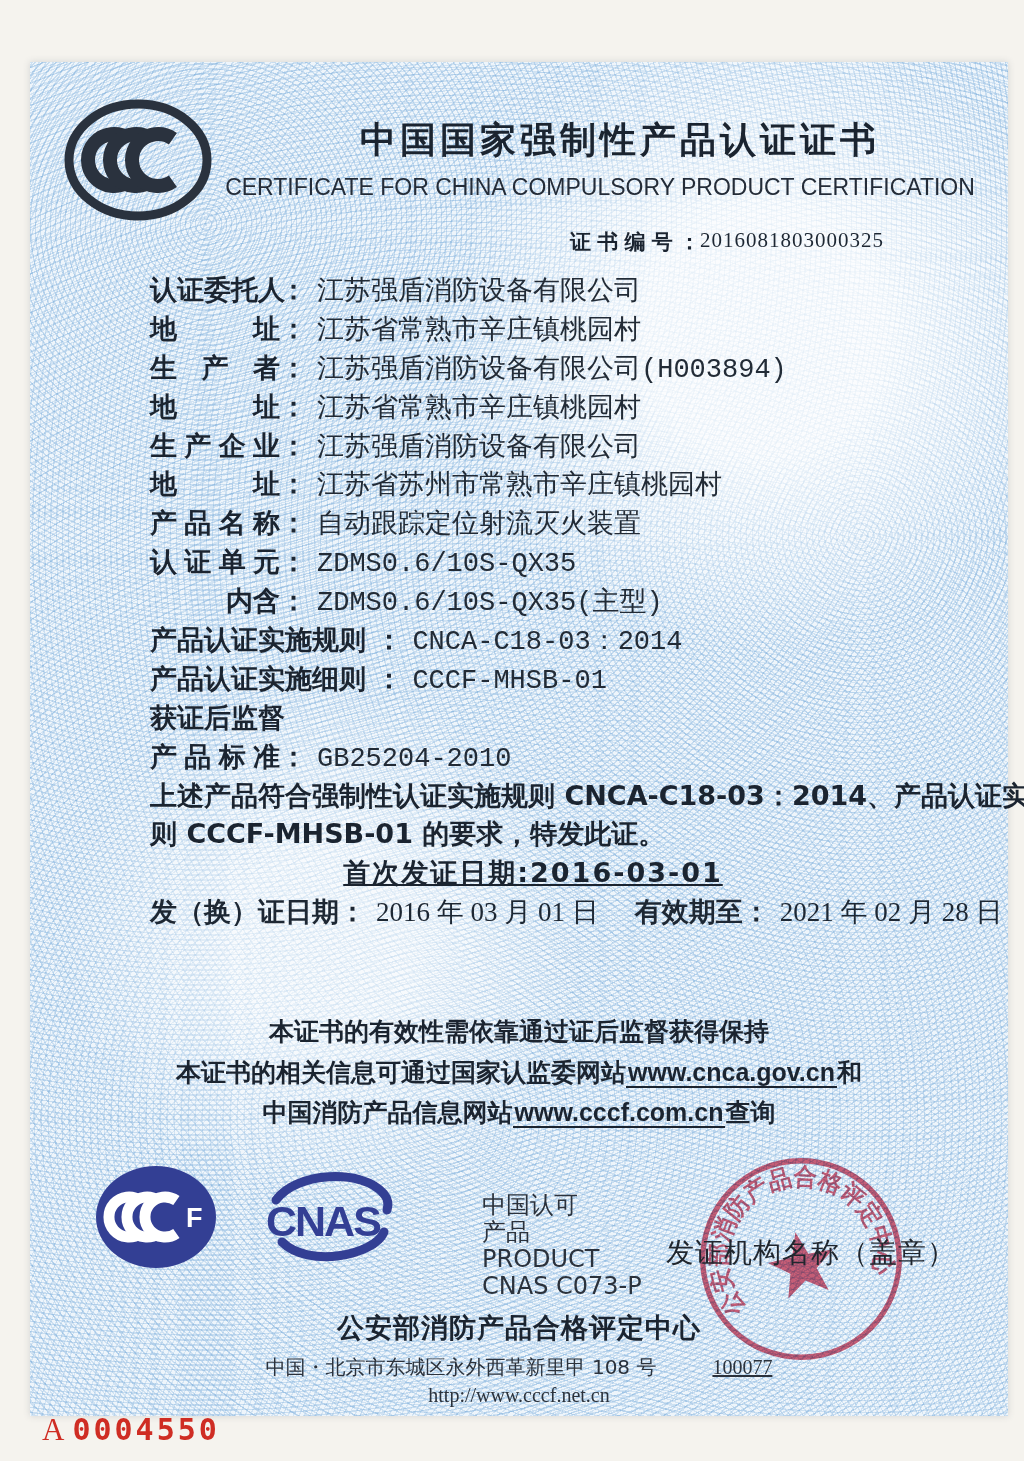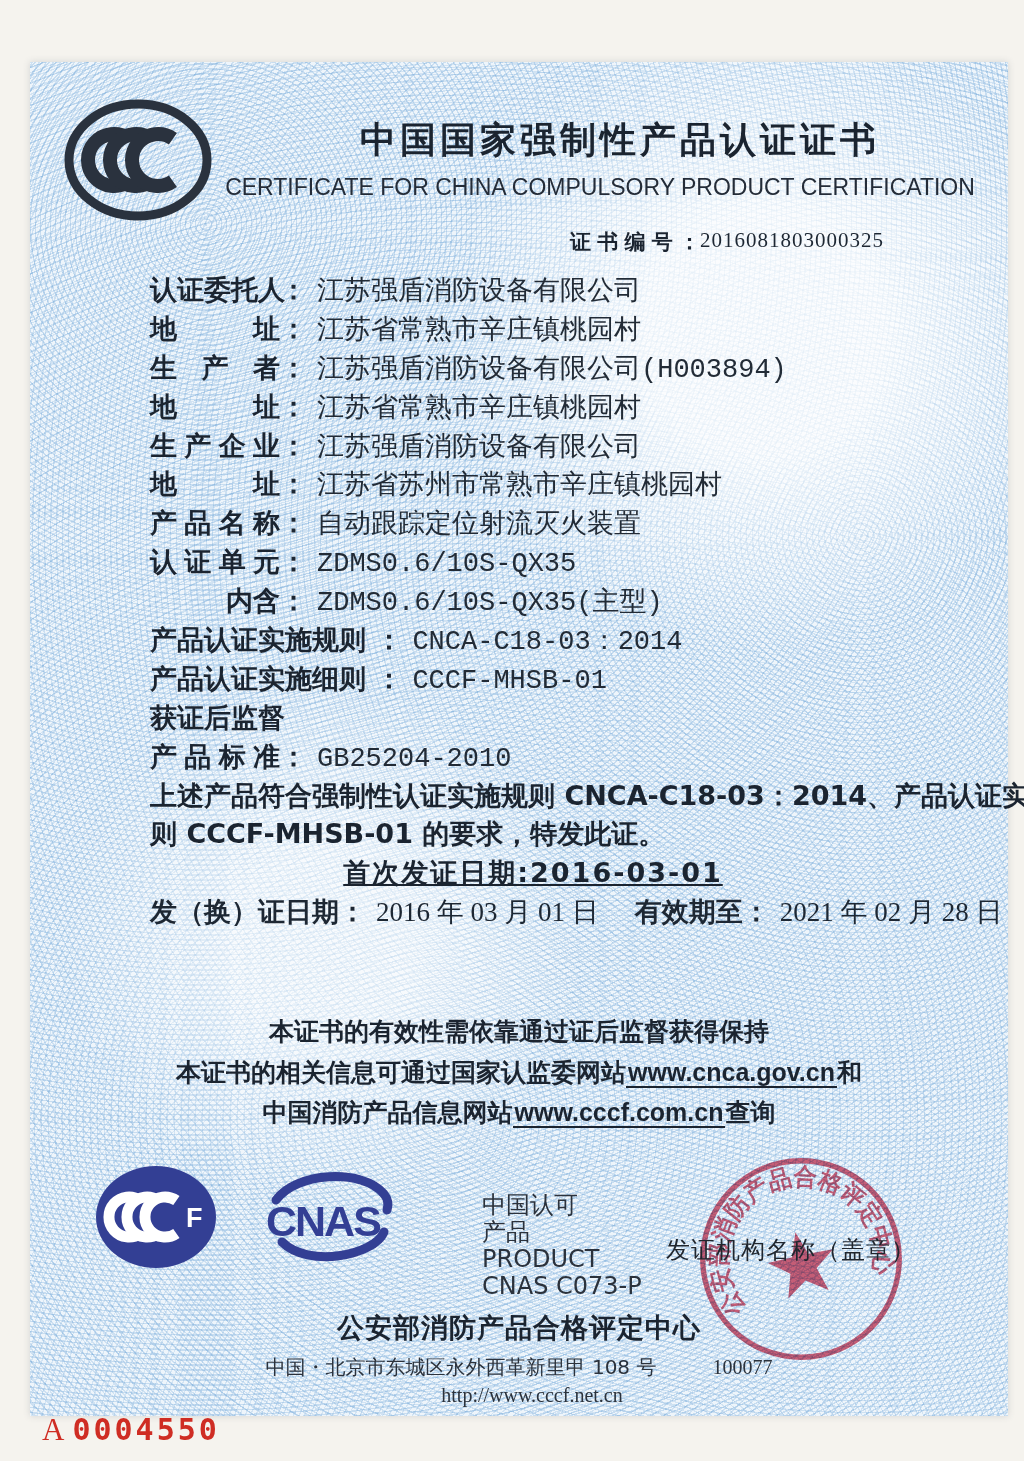--- a/index.html
+++ b/index.html
@@ -86,7 +86,7 @@
     transform:rotate(-12deg);opacity:.85;mix-blend-mode:multiply;
   }
   .stamp-label{
-    position:absolute;left:636px;top:1172px;font-size:24px;color:#20262e;
+    position:absolute;left:636px;top:1172px;font-size:28px;color:#20262e;
     letter-spacing:1px;white-space:nowrap;font-weight:500;
   }
 

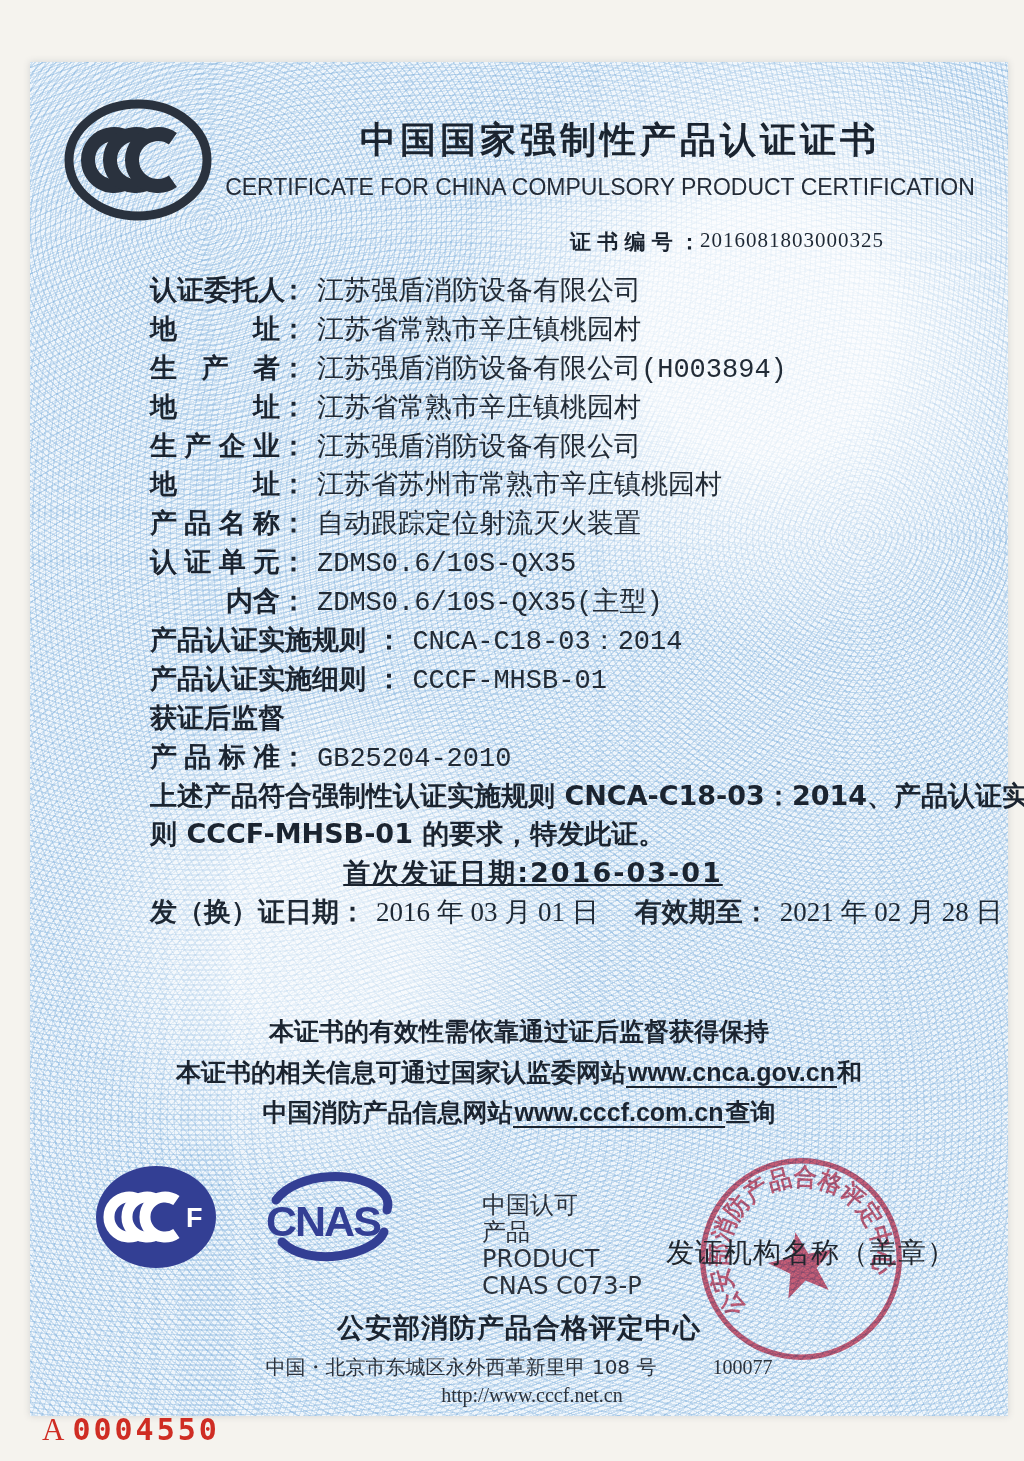--- a/index.html
+++ b/index.html
@@ -95,7 +95,7 @@
     font-size:27px;font-weight:700;color:#1b2430;letter-spacing:1px;}
   .footer-addr{position:absolute;left:0;top:1292px;width:978px;text-align:center;
     font-size:20px;color:#2b323c;}
-  .footer-addr .pc{display:inline-block;margin-left:56px;font-family:"Liberation Serif","DejaVu Serif",serif;}
+  .footer-addr .pc{display:inline-block;margin-left:56px;font-family:"Liberation Serif","DejaVu Serif",serif;text-decoration:underline;}
   .footer-site{position:absolute;left:13px;top:1322px;width:978px;text-align:center;
     font-size:20px;color:#2b323c;font-family:"Liberation Serif","DejaVu Serif",serif;}
 

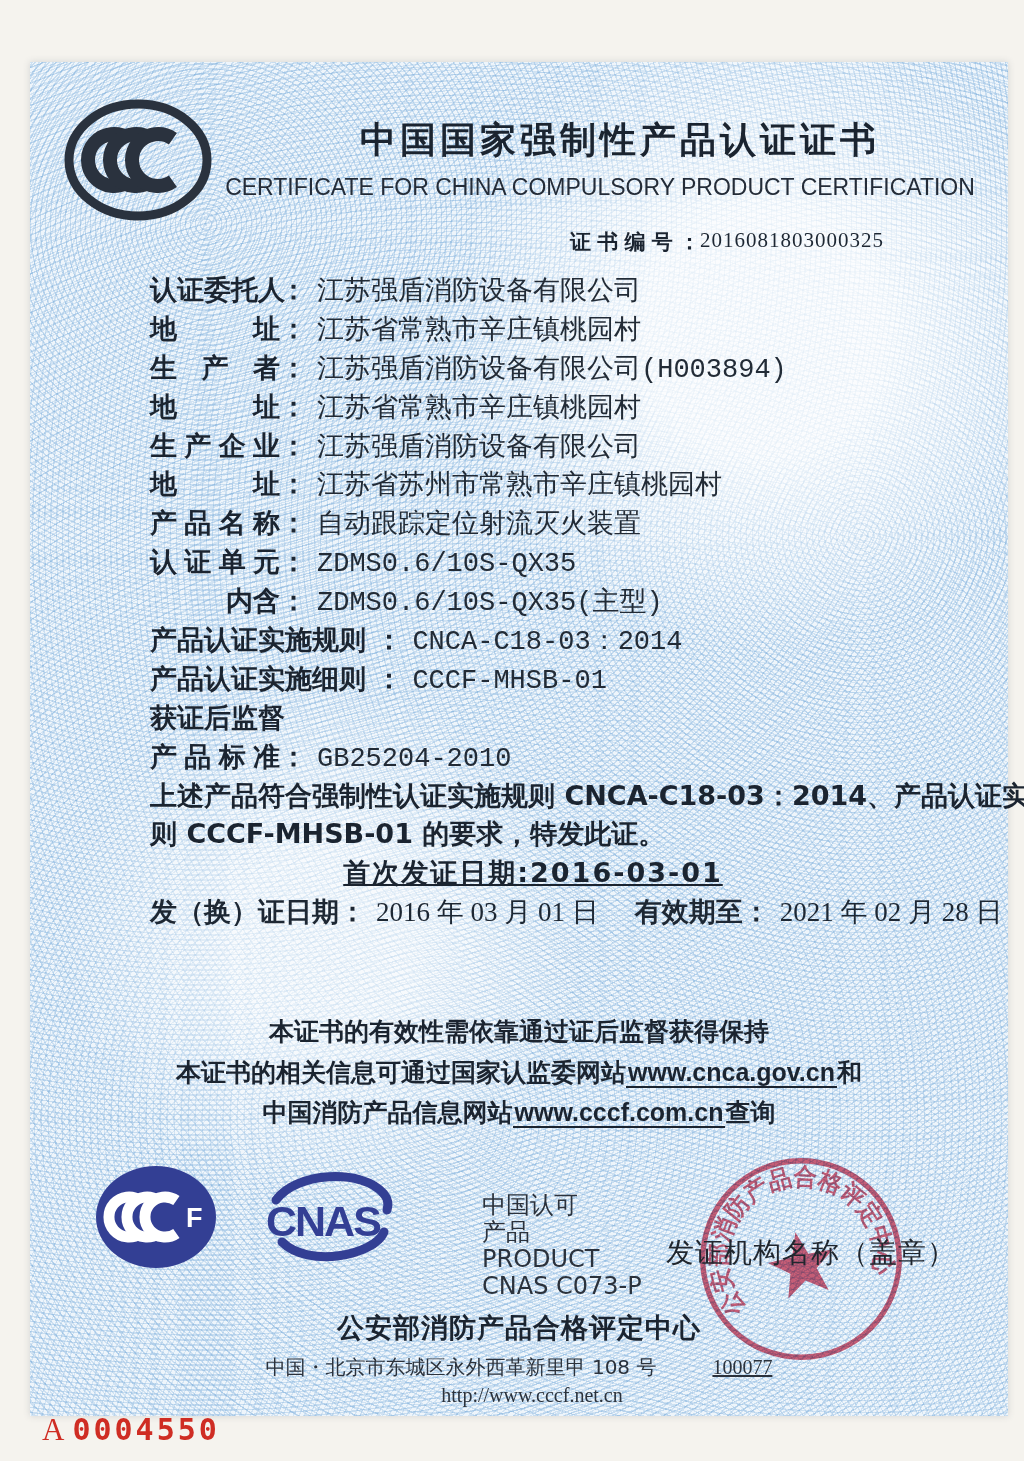--- a/index.html
+++ b/index.html
@@ -96,7 +96,7 @@
   .footer-addr{position:absolute;left:0;top:1292px;width:978px;text-align:center;
     font-size:20px;color:#2b323c;}
   .footer-addr .pc{display:inline-block;margin-left:56px;font-family:"Liberation Serif","DejaVu Serif",serif;text-decoration:underline;}
-  .footer-site{position:absolute;left:13px;top:1322px;width:978px;text-align:center;
+  .footer-site{position:absolute;left:0;top:1322px;width:978px;text-align:center;
     font-size:20px;color:#2b323c;font-family:"Liberation Serif","DejaVu Serif",serif;}
 
   

